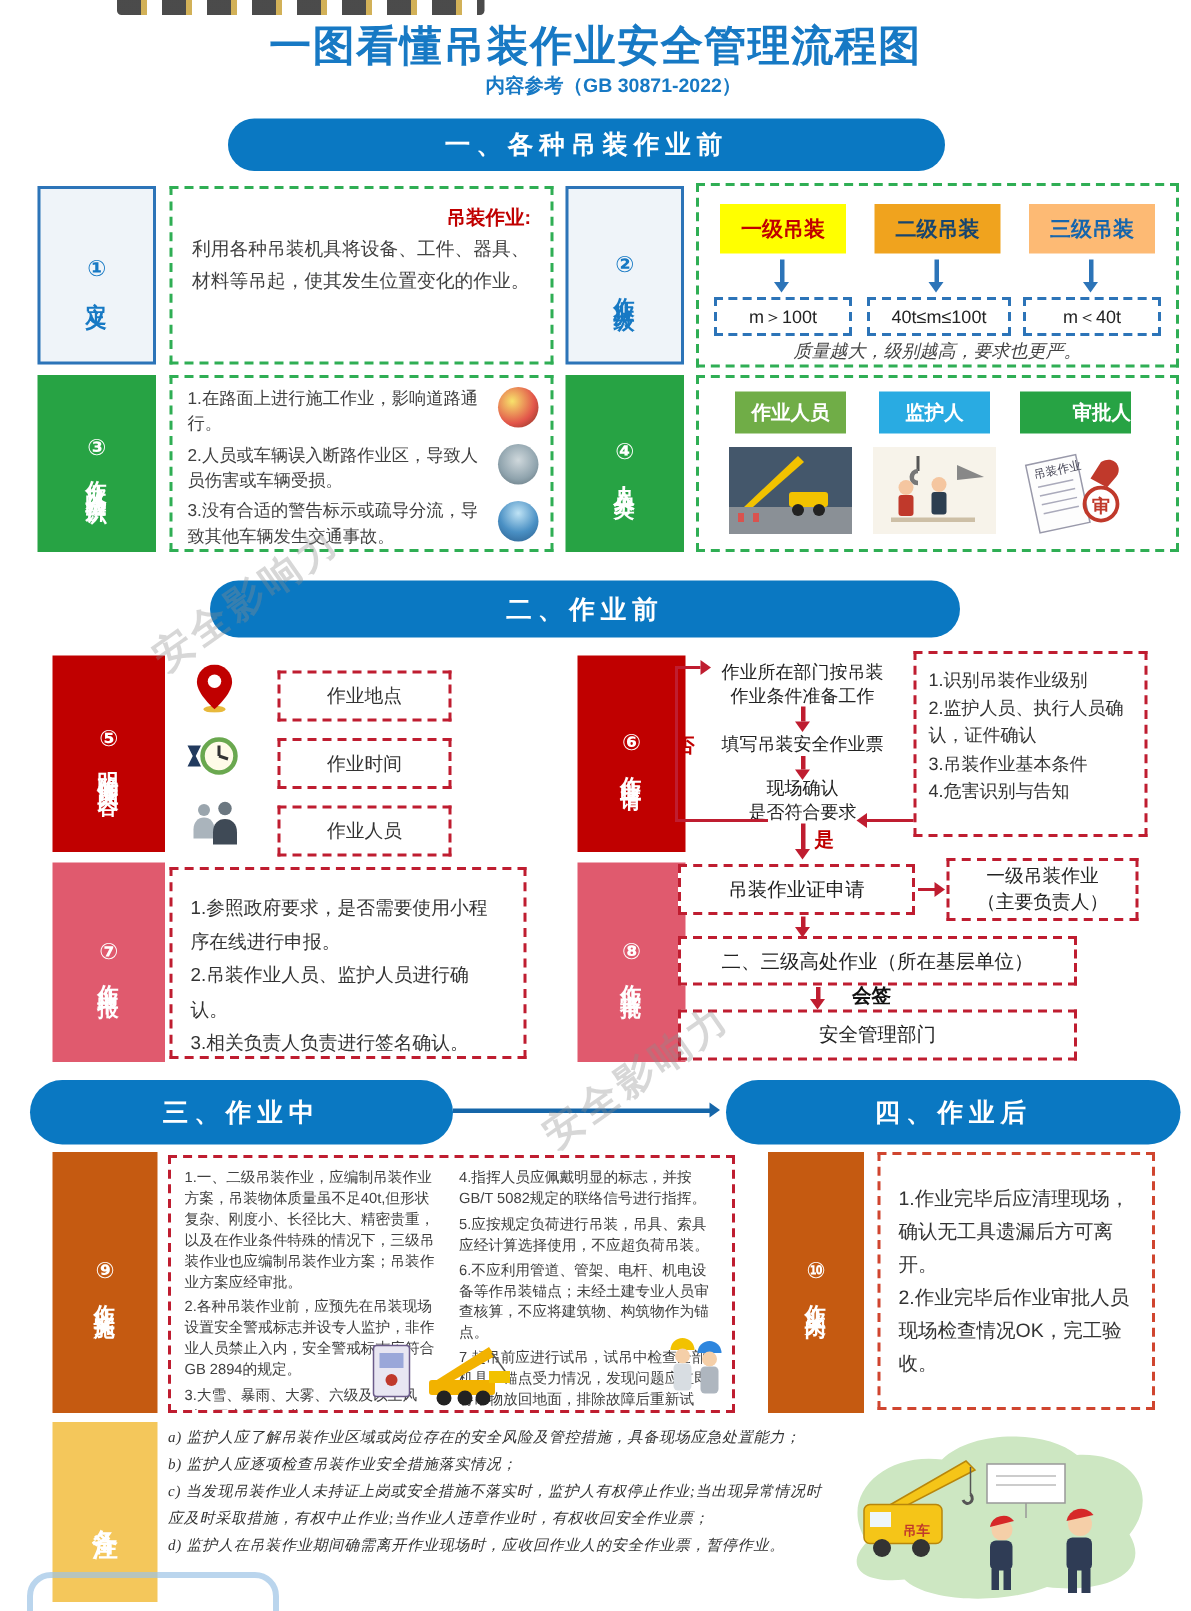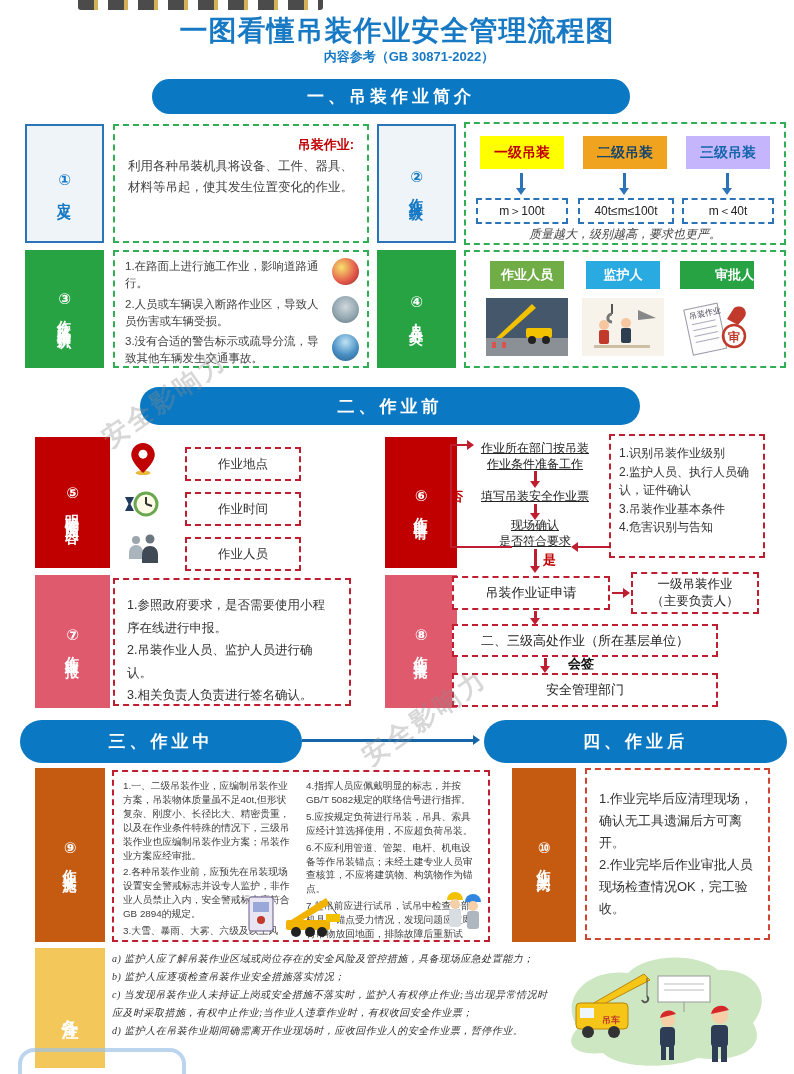--- a/index.html
+++ b/index.html
@@ -58,7 +58,7 @@
   <div class="abs" style="left:0;top:48px;width:794px;text-align:center;font-size:13px;font-weight:bold;color:#1779c4;padding-left:12px;">内容参考（GB 30871-2022）</div>
 
   <div class="pill" style="left:152px;top:79px;width:478px;height:35px;">
-    <span>一、吊装作业简介</span>
+    <span>一、各种吊装作业前</span>
   </div>
 
   <div class="lblbox blue-label" style="left:25px;top:124px;width:79px;height:119px;box-sizing:border-box;">

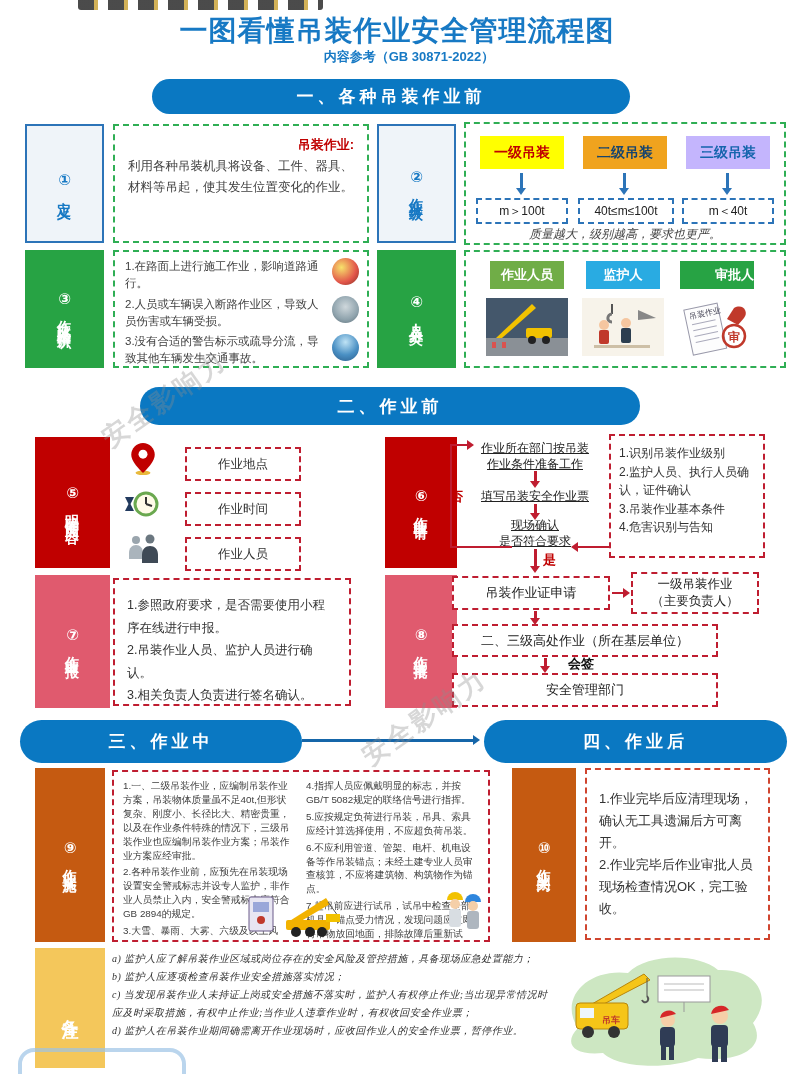--- a/index.html
+++ b/index.html
@@ -81,7 +81,7 @@
     <div class="chip" style="left:117px;top:12px;width:84px;height:33px;background:#f0a31e;color:#17456e;font-size:14px;">
       <span>二级吊装</span>
       </div>
-    <div class="chip" style="left:220px;top:12px;width:84px;height:33px;background:#c4b5fd;color:#1565ad;font-size:14px;">
+    <div class="chip" style="left:220px;top:12px;width:84px;height:33px;background:#fdba74;color:#1565ad;font-size:14px;">
       <span>三级吊装</span>
       </div>
     <div>

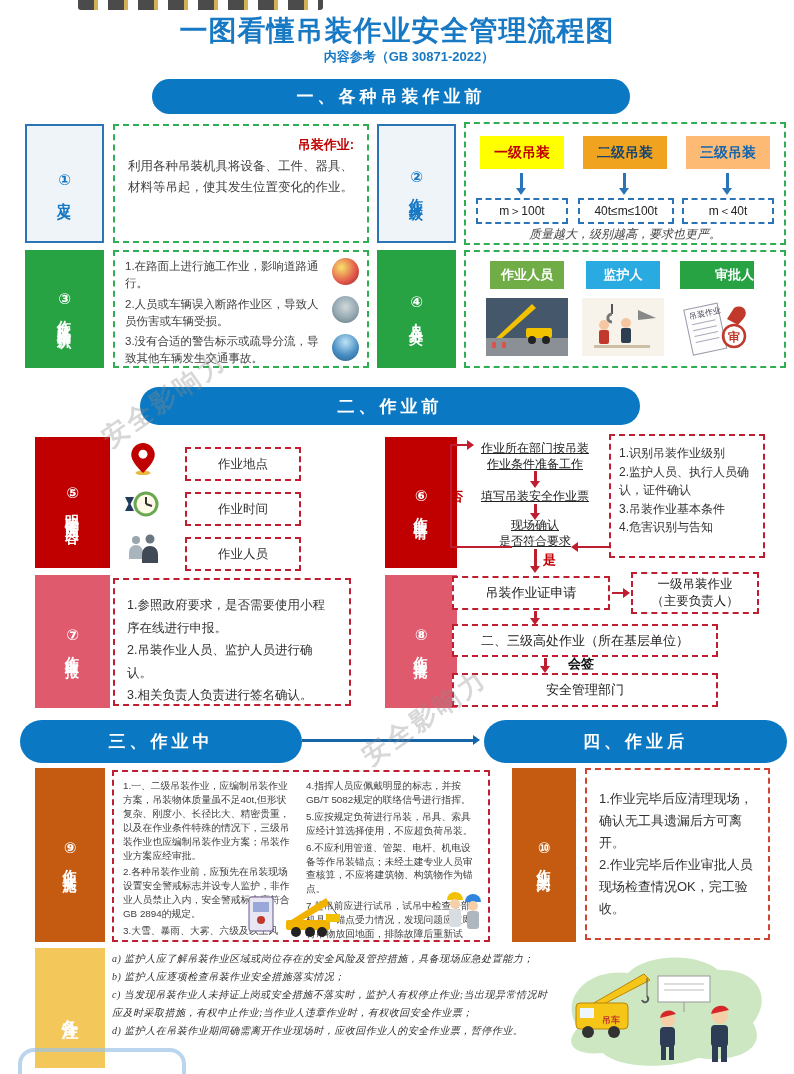--- a/index.html
+++ b/index.html
@@ -25,7 +25,7 @@
   .dashr{position:absolute;border:2px dashed #bf1d30;background:#fff;box-sizing:border-box;}
   .dashb{position:absolute;border:2px dashed #2c74b8;background:#fff;box-sizing:border-box;}
   .chip{position:absolute;display:flex;align-items:center;justify-content:center;font-weight:bold;box-sizing:border-box;}
-  .flowtxt{position:absolute;text-align:center;font-size:12px;color:#222;line-height:1.35;text-decoration:underline;}
+  .flowtxt{position:absolute;text-align:center;font-size:12px;color:#222;line-height:1.35;}
   
   .stem{position:absolute;background:#bf1d30;}
   .headd{position:absolute;width:0;height:0;border-left:5px solid transparent;border-right:5px solid transparent;border-top:7px solid #bf1d30;}

